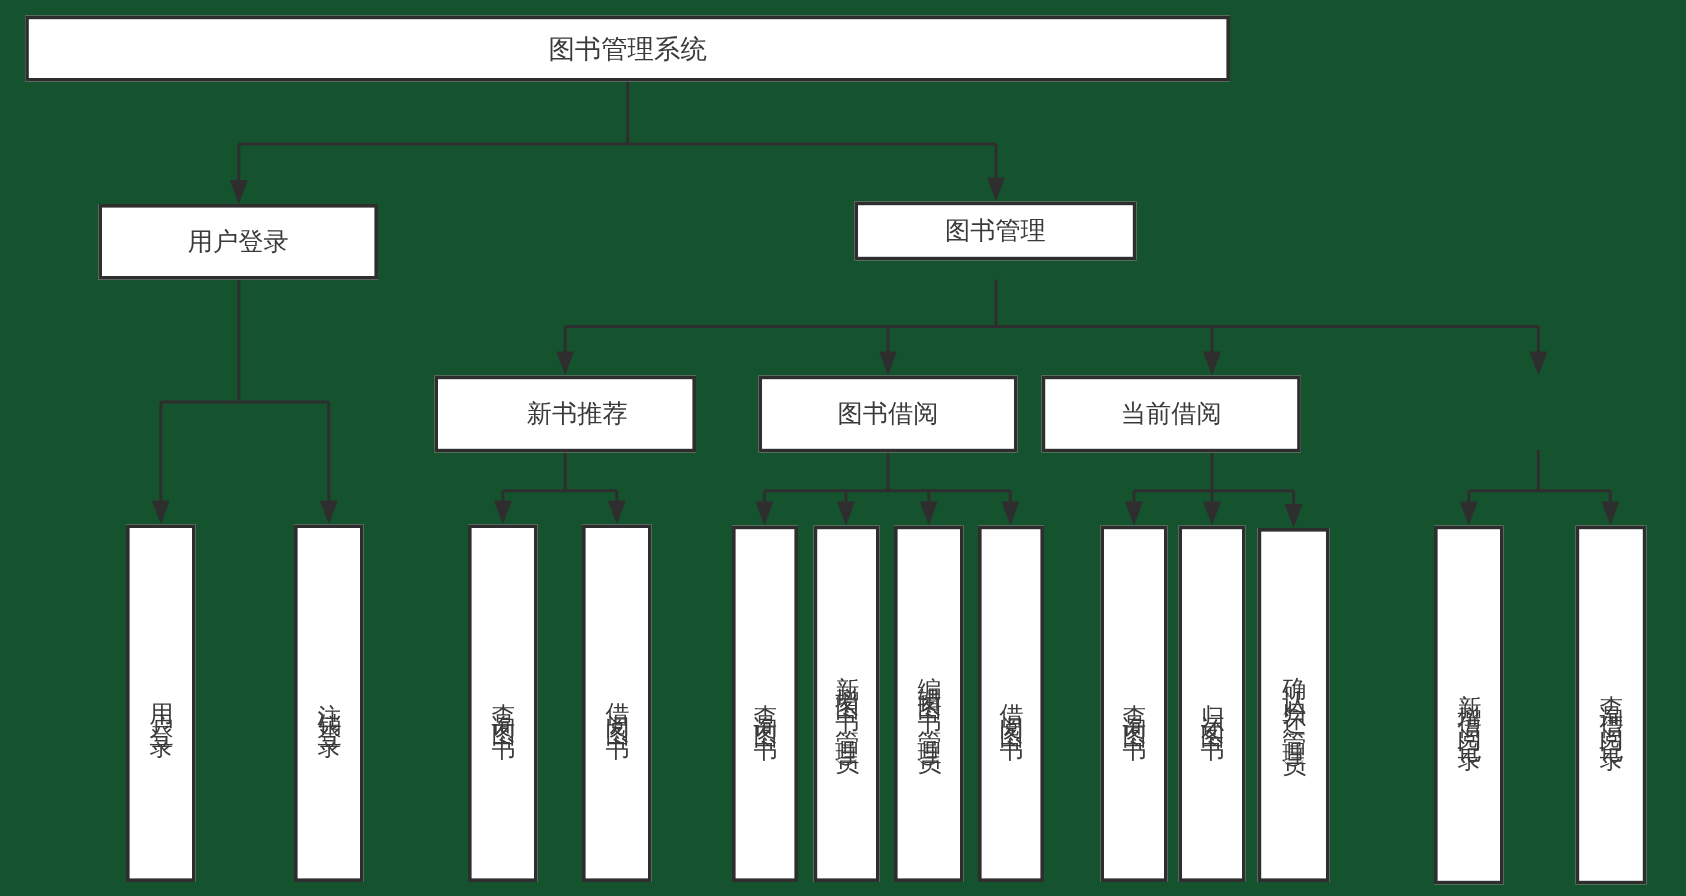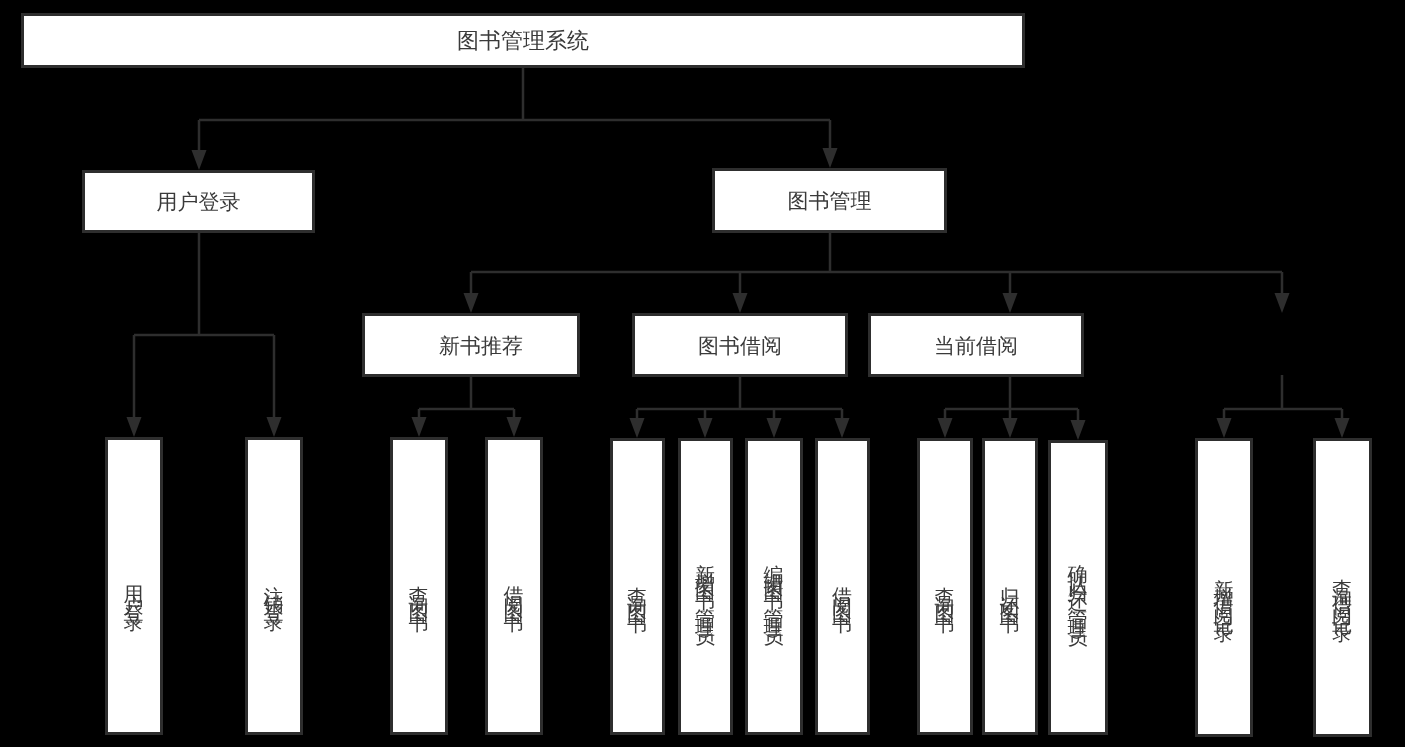--- a/index.html
+++ b/index.html
@@ -7,7 +7,7 @@
     position: relative;
     width: 1405px;
     height: 747px;
-    background: #000000;
+    background: #14532d;
     font-family: "Liberation Sans", "DejaVu Sans", sans-serif;
     overflow: hidden;
   }

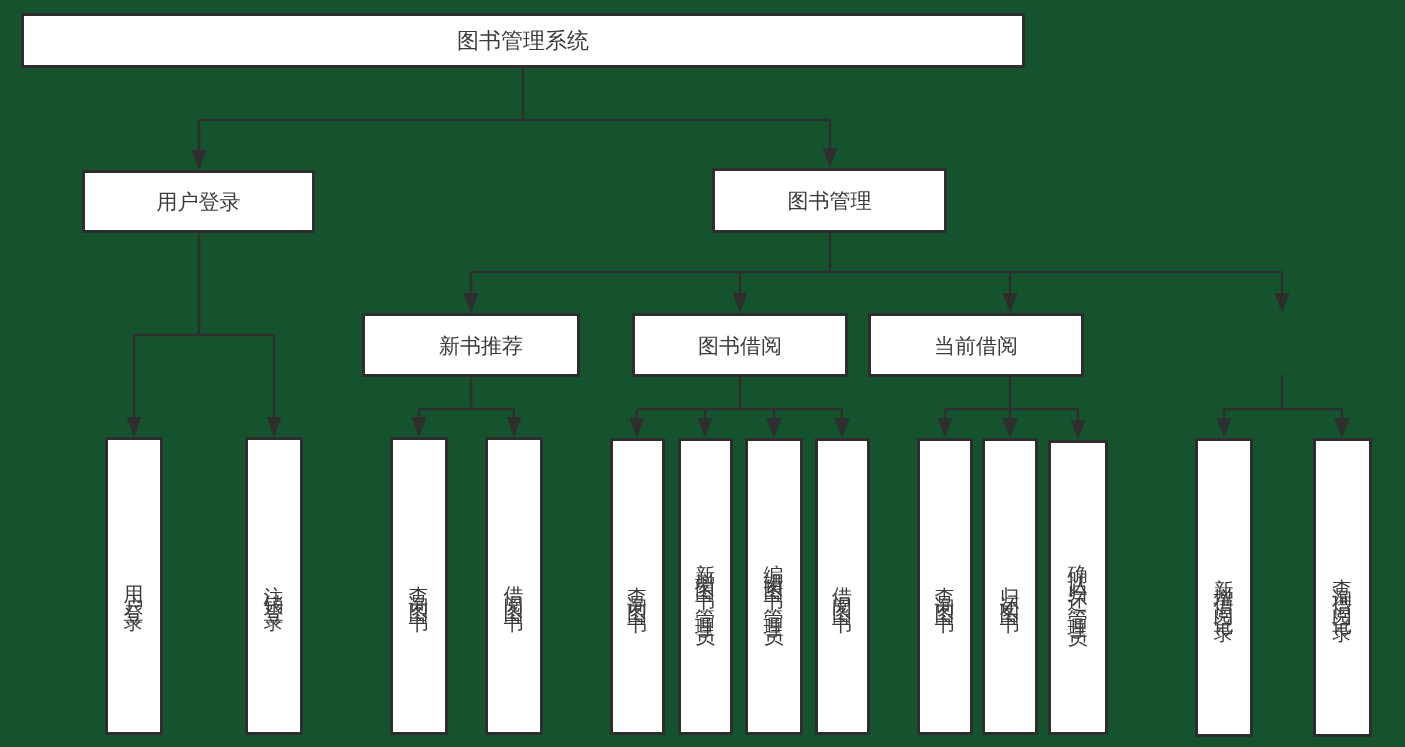--- a/index.html
+++ b/index.html
@@ -143,7 +143,7 @@
   <div class="box" style="left:21px; top:13px; width:1004px; height:55px; font-size:22px;">图书管理系统</div>
 
   <div class="box" style="left:82px; top:170px; width:233px; height:63px;">用户登录</div>
-  <div class="box" style="left:712px; top:168px; width:235px; height:65px;">图书管理</div>
+  <div class="box" style="left:712px; top:168px; width:235px; height:49px;">图书管理</div>
 
   <div class="box" style="left:362px; top:313px; width:218px; height:64px;padding-left:20px;">新书推荐</div>
   <div class="box" style="left:632px; top:313px; width:216px; height:64px;">图书借阅</div>

